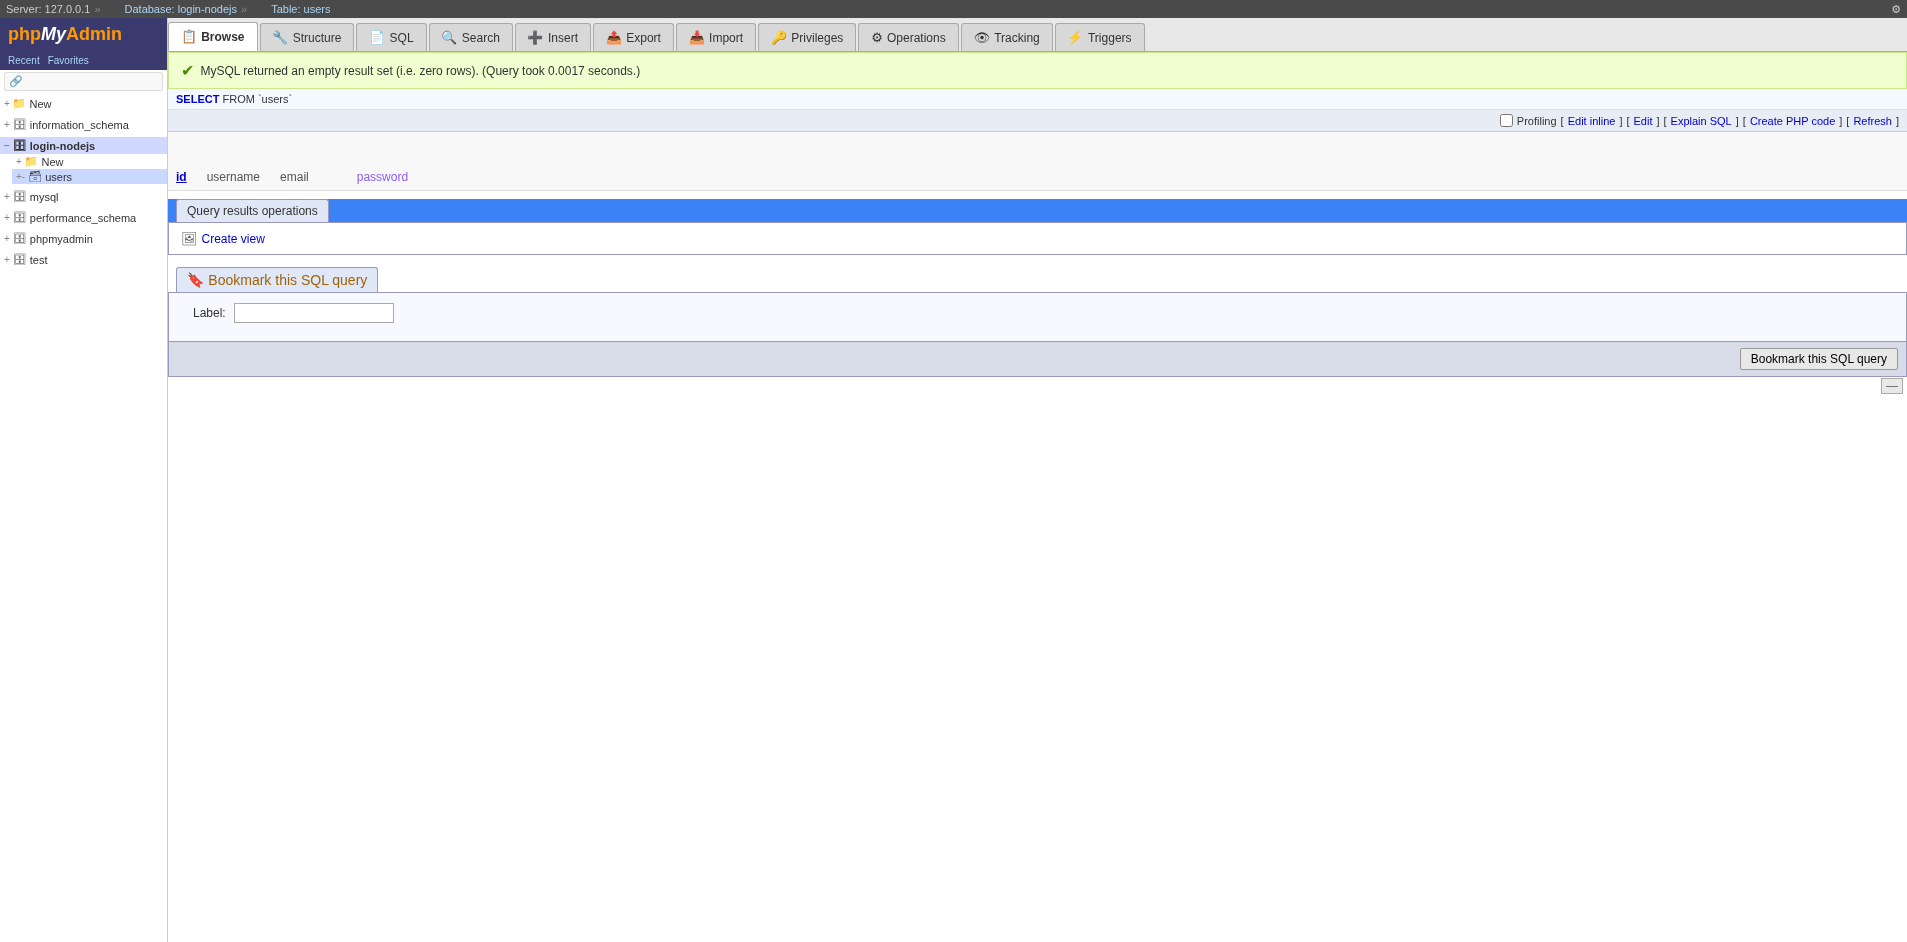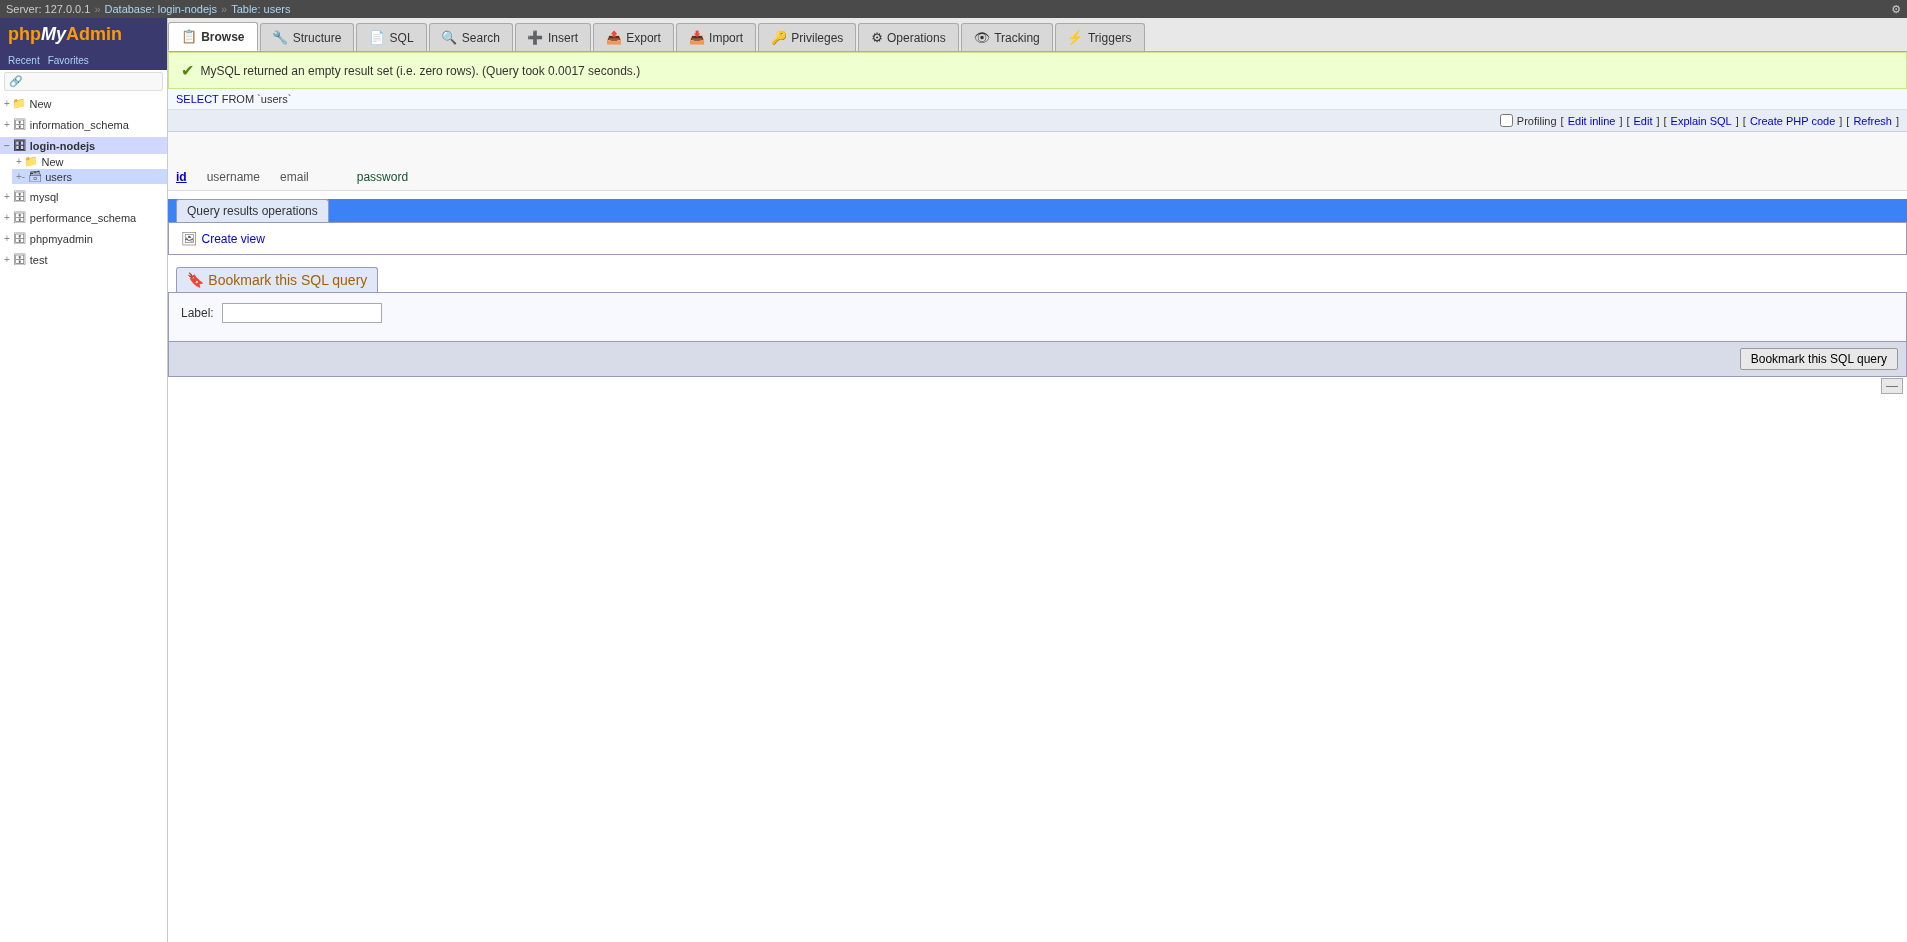--- a/index.html
+++ b/index.html
@@ -18,7 +18,7 @@
     }
     #topbar .breadcrumb { display: flex; align-items: center; gap: 4px; }
     #topbar .breadcrumb span { color: #ccc; }
-    #topbar .breadcrumb a { color: #aad4f5; text-decoration: none; }
+    #topbar .breadcrumb a { color: #aad4f5; text-decoration: none; margin-left: 20px; }
     #topbar .breadcrumb .sep { color: #888; }
 
     

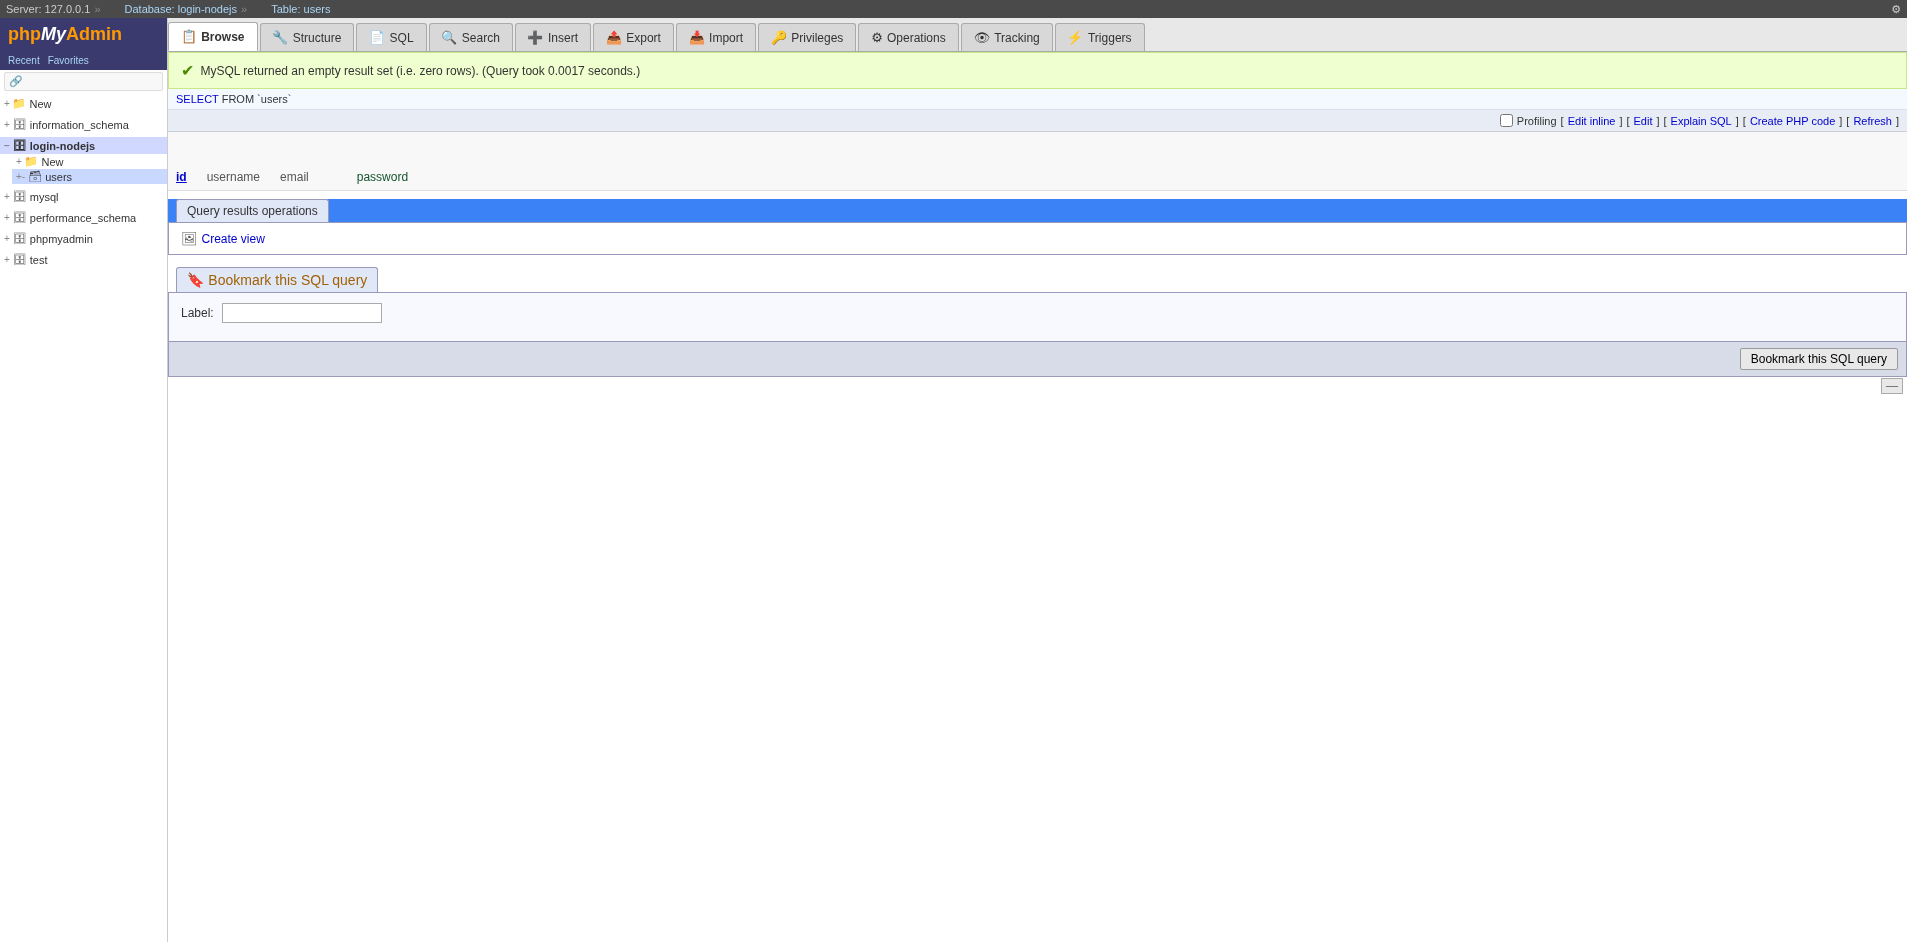--- a/index.html
+++ b/index.html
@@ -160,7 +160,7 @@
       font-size: 11px;
       color: #333;
     }
-    #sql-display .kw { color: #00c; font-weight: normal; }
+    #sql-display .kw { color: #00c; font-weight: bold; }
 
     
     #profiling-bar {

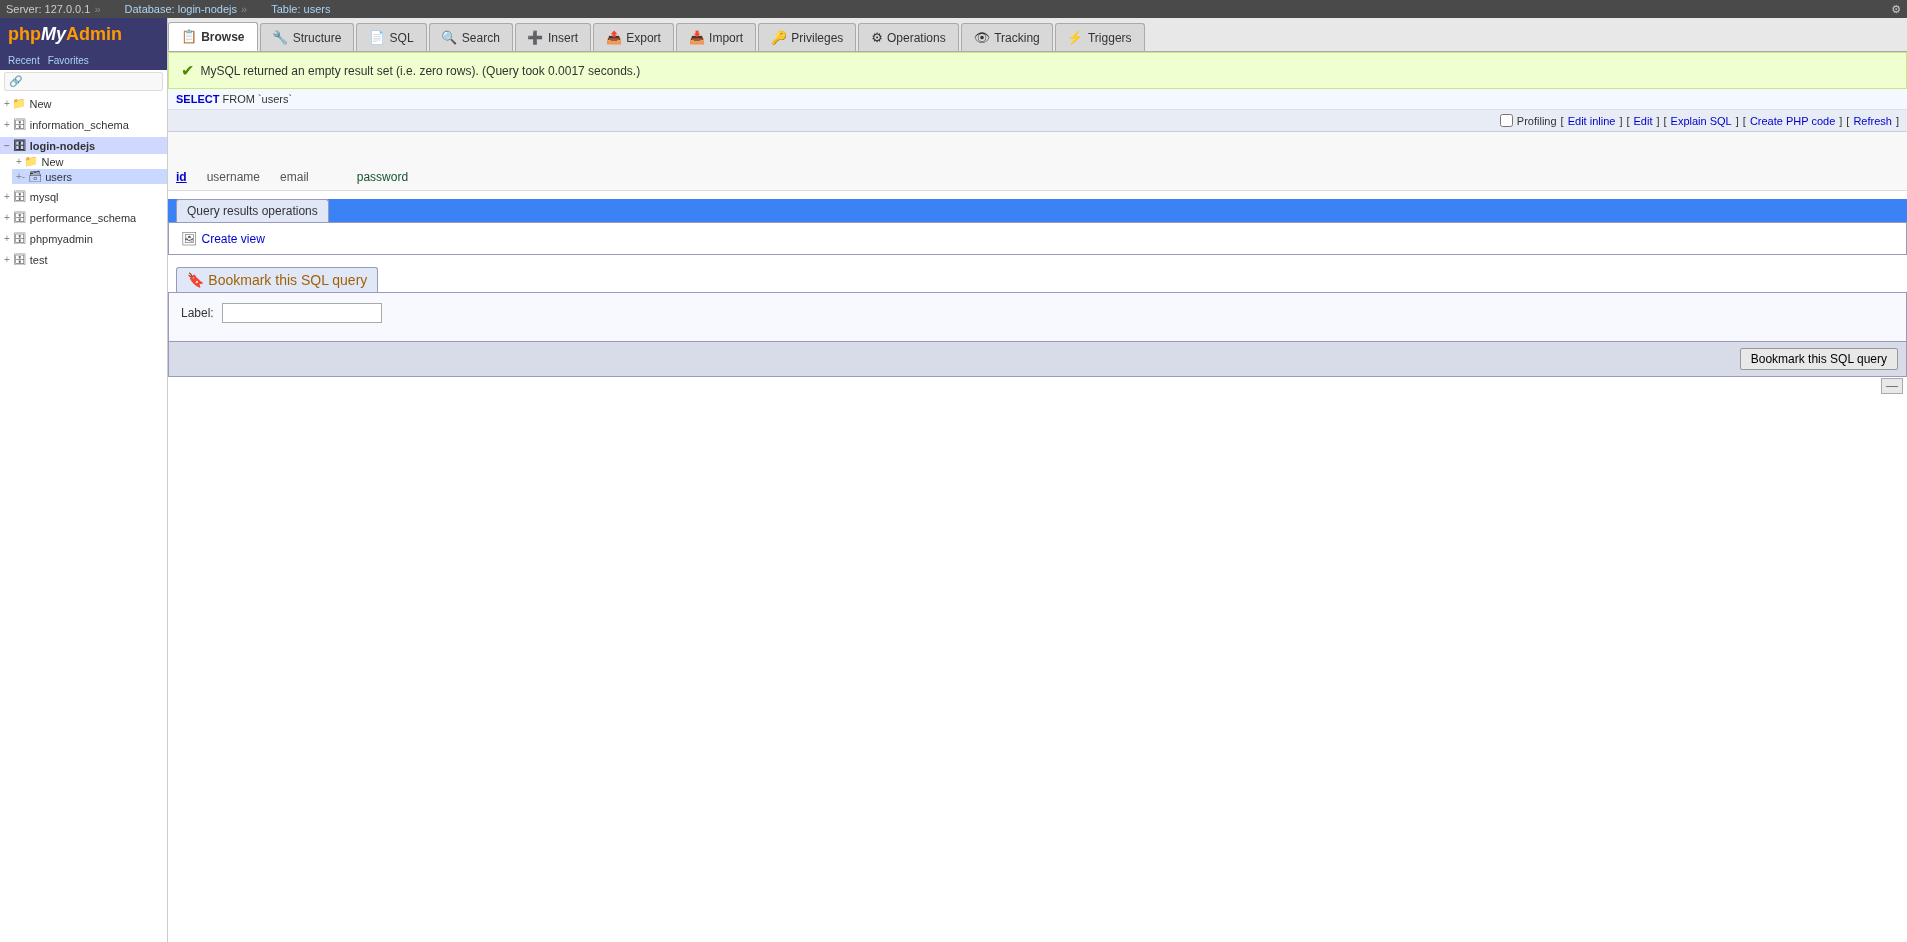--- a/index.html
+++ b/index.html
@@ -188,7 +188,7 @@
     #col-headers .col-id { font-weight: bold; text-decoration: underline; color: #00c; cursor: pointer; }
     #col-headers .col-username { color: #555; }
     #col-headers .col-email { color: #555; }
-    #col-headers .col-password { color: #14532d; padding-left: 28px; }
+    #col-headers .col-password { color: #8b5cf6; padding-left: 28px; }
 
     
     .panel-section {

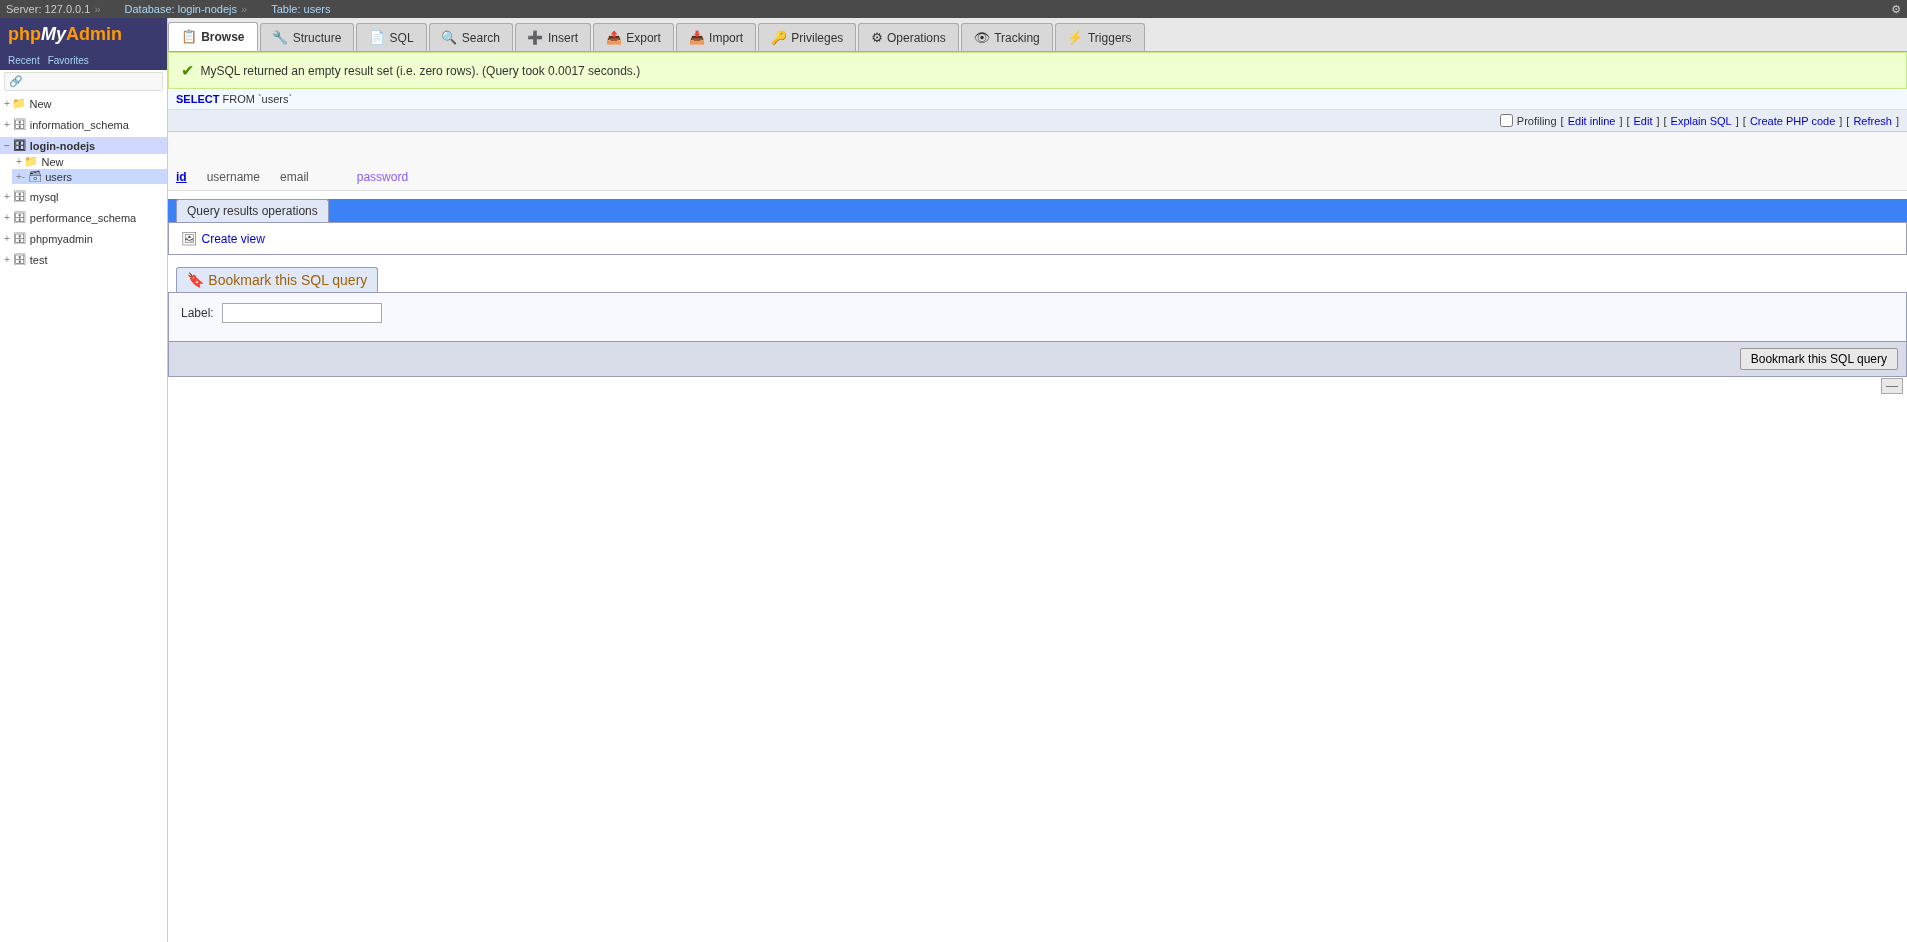--- a/index.html
+++ b/index.html
@@ -242,7 +242,7 @@
     }
     .bookmark-body {
       border: 1px solid #99b;
-      padding: 10px 12px;
+      padding: 10px 24px;
       background: #f8f8ff;
       margin: 0;
     }

